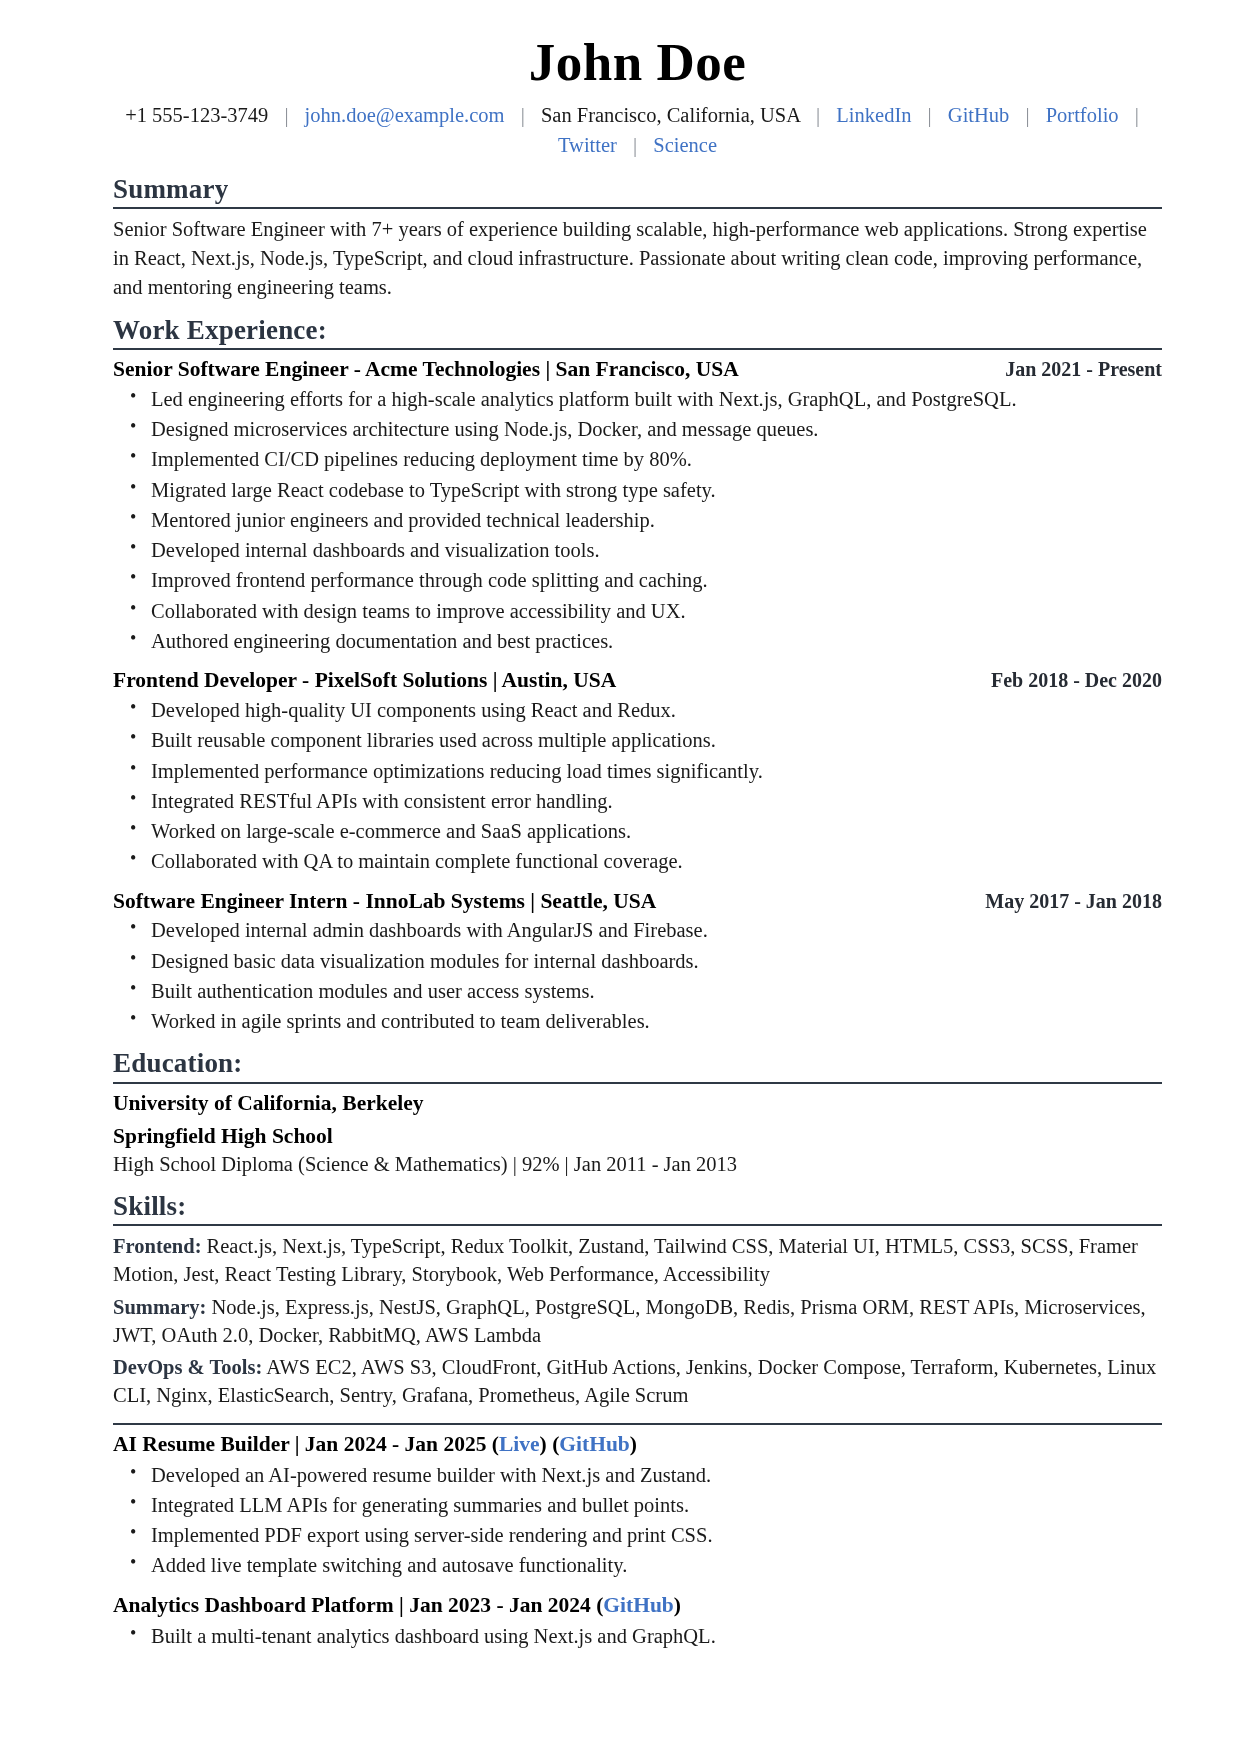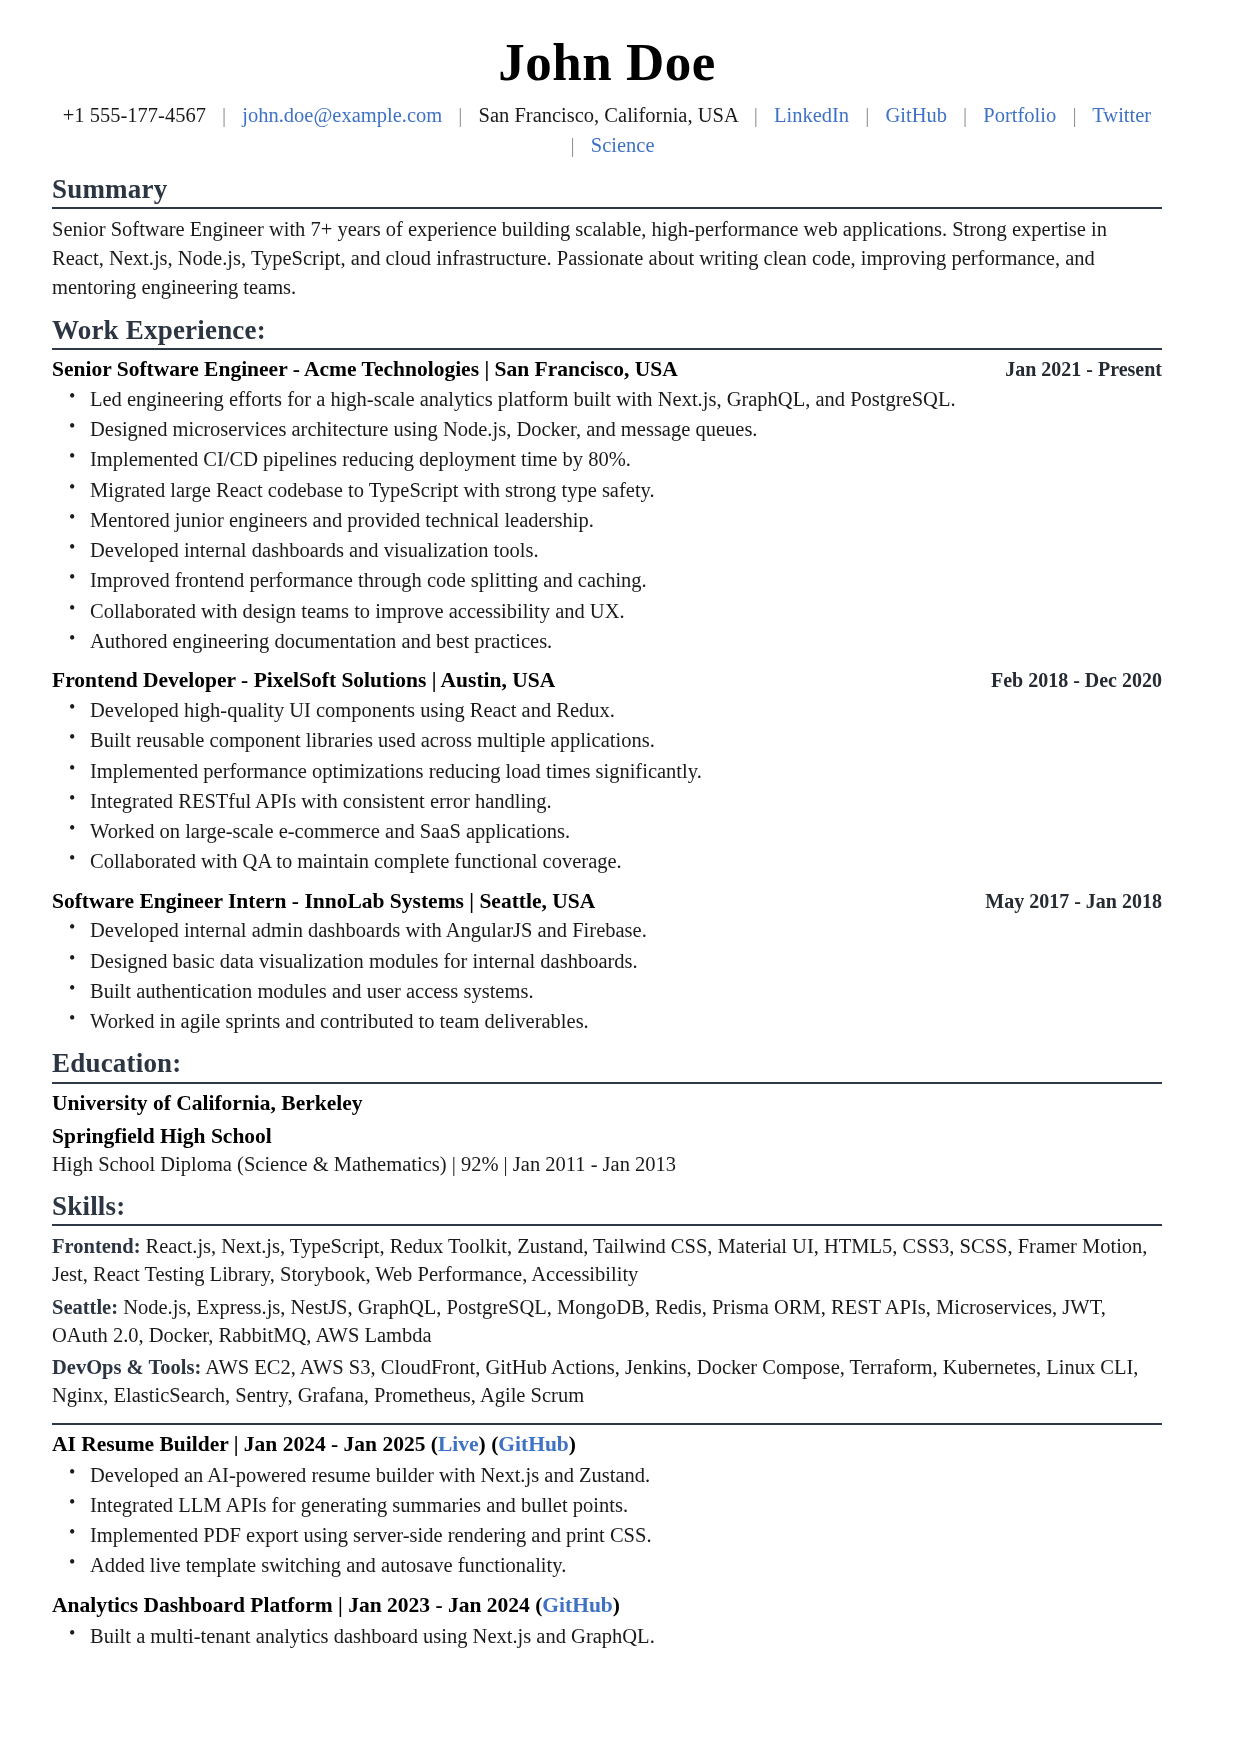--- a/index.html
+++ b/index.html
@@ -18,7 +18,7 @@
     width: 1242px;
     min-height: 1754px;
     box-sizing: border-box;
-    padding: 26px 80px 20px 52px;
+    padding: 26px 80px 20px 113px;
     background: #ffffff;
   }
 

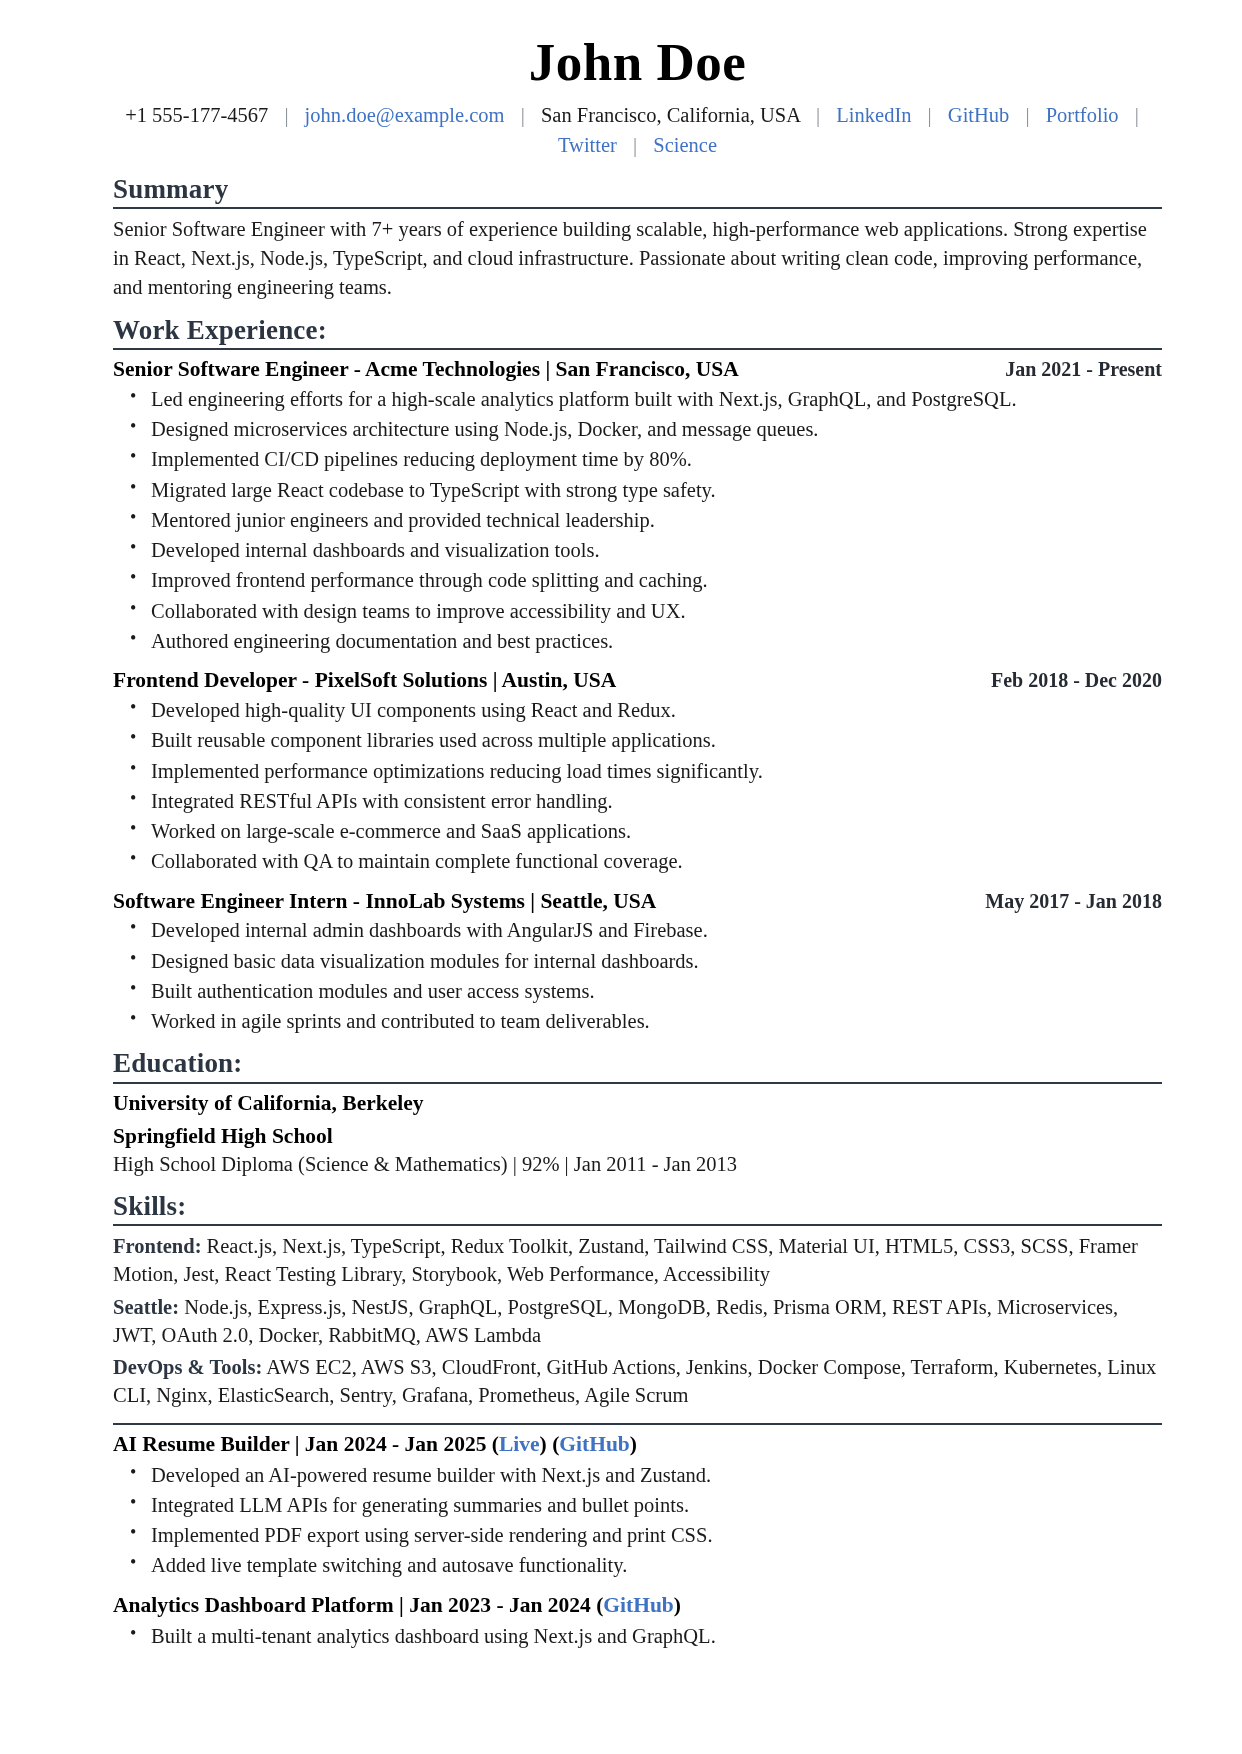--- a/index.html
+++ b/index.html
@@ -161,7 +161,7 @@
   <h1 class="name">John Doe</h1>
 
   <div class="contact">
-    <span>+1 555-177-4567</span>
+    <span>+1 555-123-3749</span>
     <span class="sep">|</span>
     <a class="link" href="#">john.doe@example.com</a>
     <span class="sep">|</span>

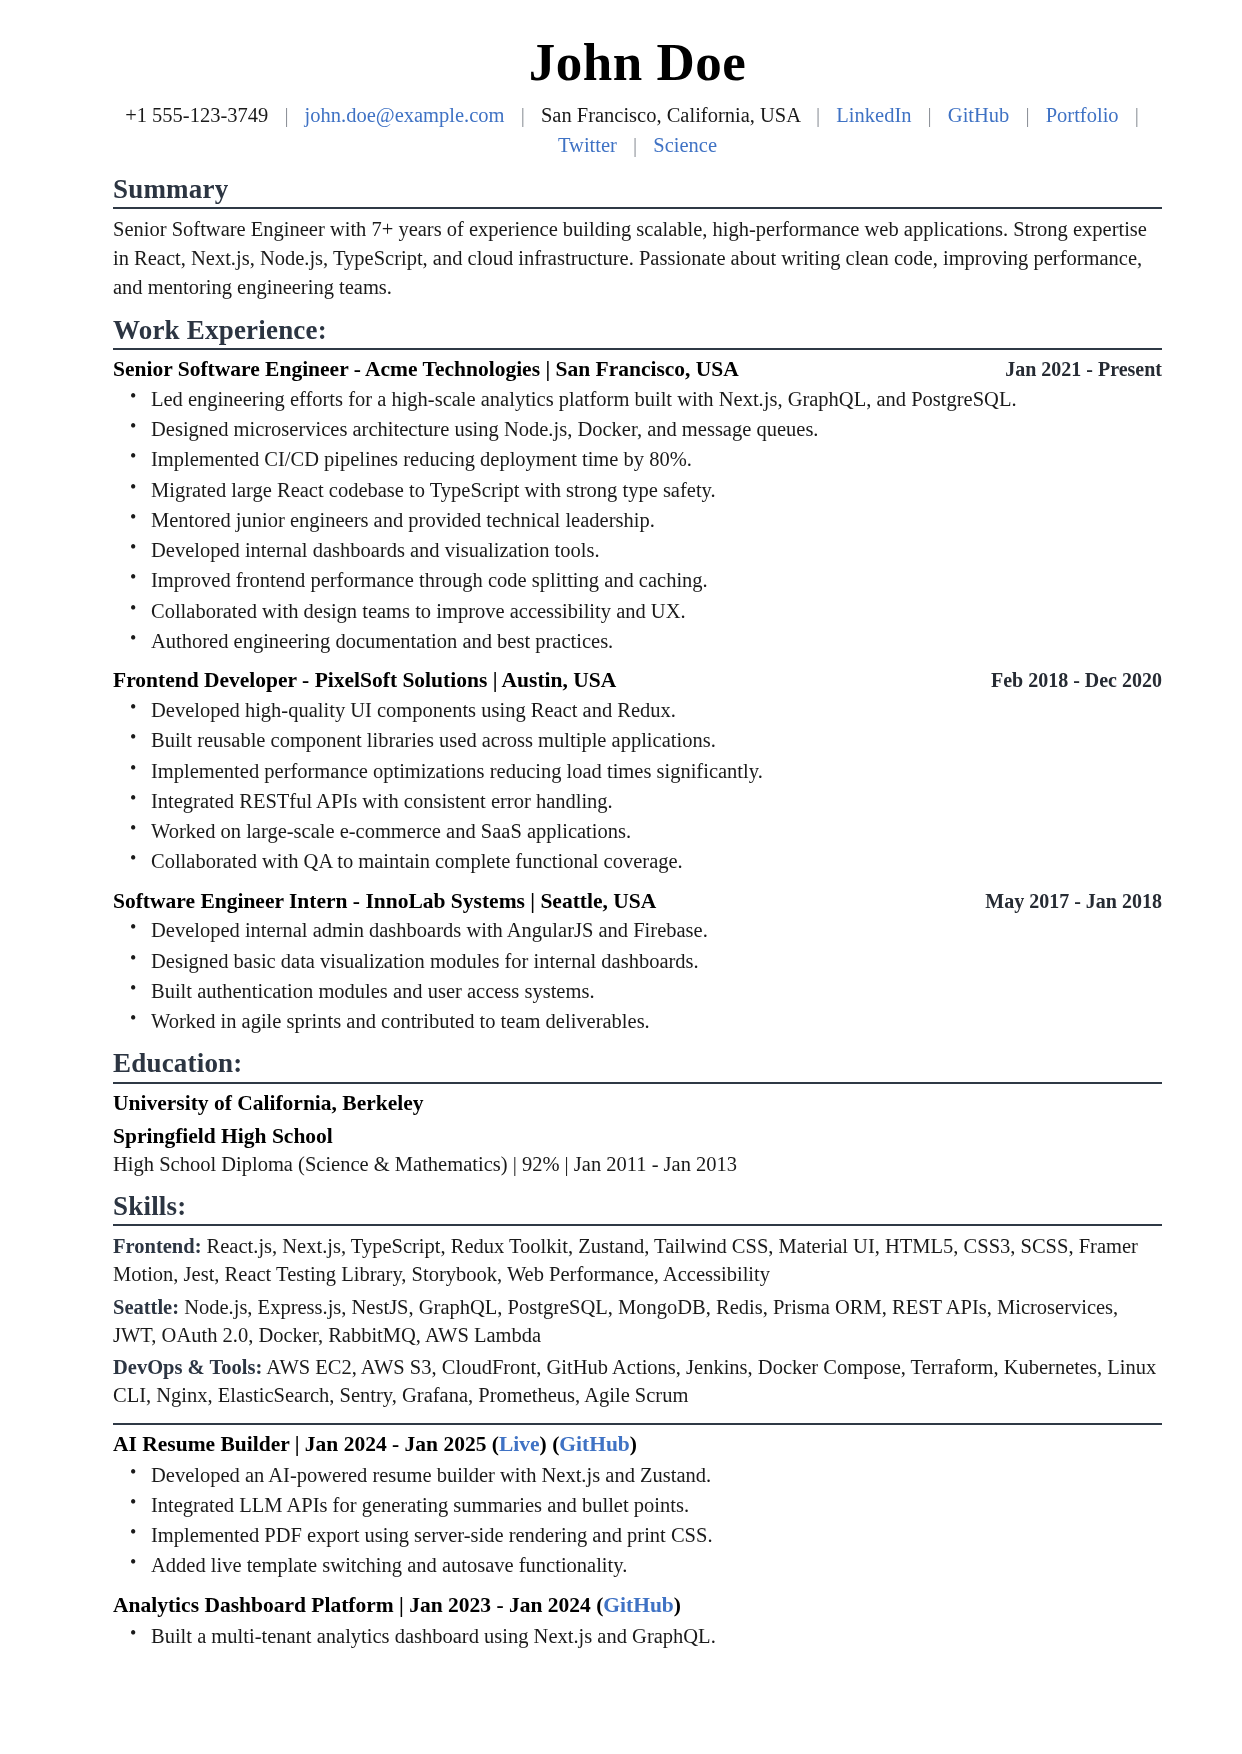--- a/index.html
+++ b/index.html
@@ -253,7 +253,7 @@
     <hr class="rule">
     <div id="skills-list">
         <div class="skill-row"><span class="skill-label">Frontend:</span> <span>React.js, Next.js, TypeScript, Redux Toolkit, Zustand, Tailwind CSS, Material UI, HTML5, CSS3, SCSS, Framer Motion, Jest, React Testing Library, Storybook, Web Performance, Accessibility</span></div>
-        <div class="skill-row"><span class="skill-label">Seattle:</span> <span>Node.js, Express.js, NestJS, GraphQL, PostgreSQL, MongoDB, Redis, Prisma ORM, REST APIs, Microservices, JWT, OAuth 2.0, Docker, RabbitMQ, AWS Lambda</span></div>
+        <div class="skill-row"><span class="skill-label">Summary:</span> <span>Node.js, Express.js, NestJS, GraphQL, PostgreSQL, MongoDB, Redis, Prisma ORM, REST APIs, Microservices, JWT, OAuth 2.0, Docker, RabbitMQ, AWS Lambda</span></div>
         <div class="skill-row"><span class="skill-label">DevOps &amp; Tools:</span> <span>AWS EC2, AWS S3, CloudFront, GitHub Actions, Jenkins, Docker Compose, Terraform, Kubernetes, Linux CLI, Nginx, ElasticSearch, Sentry, Grafana, Prometheus, Agile Scrum</span></div>
       </div>
   </div>

